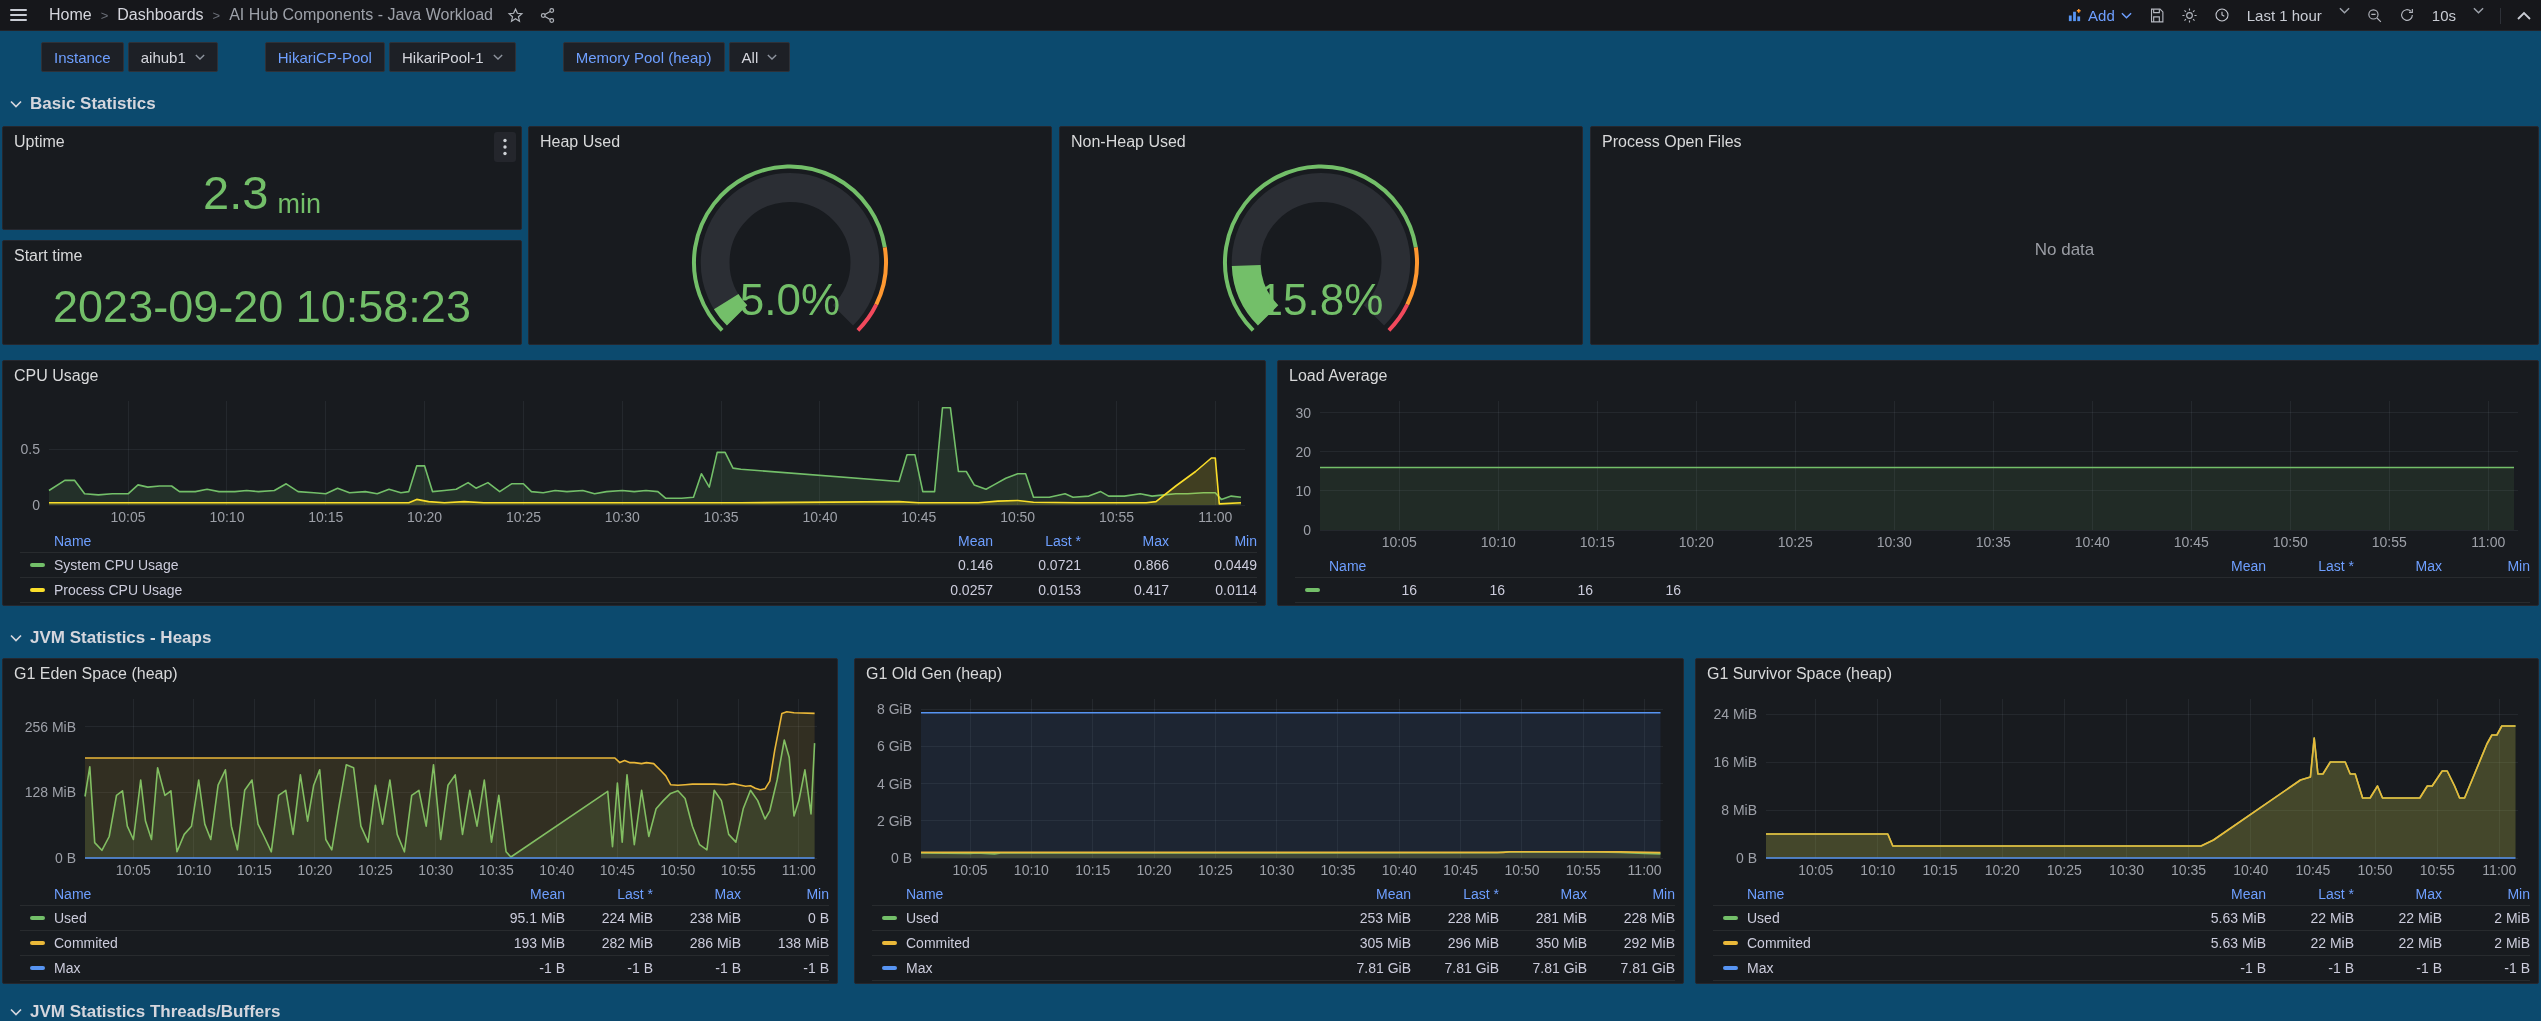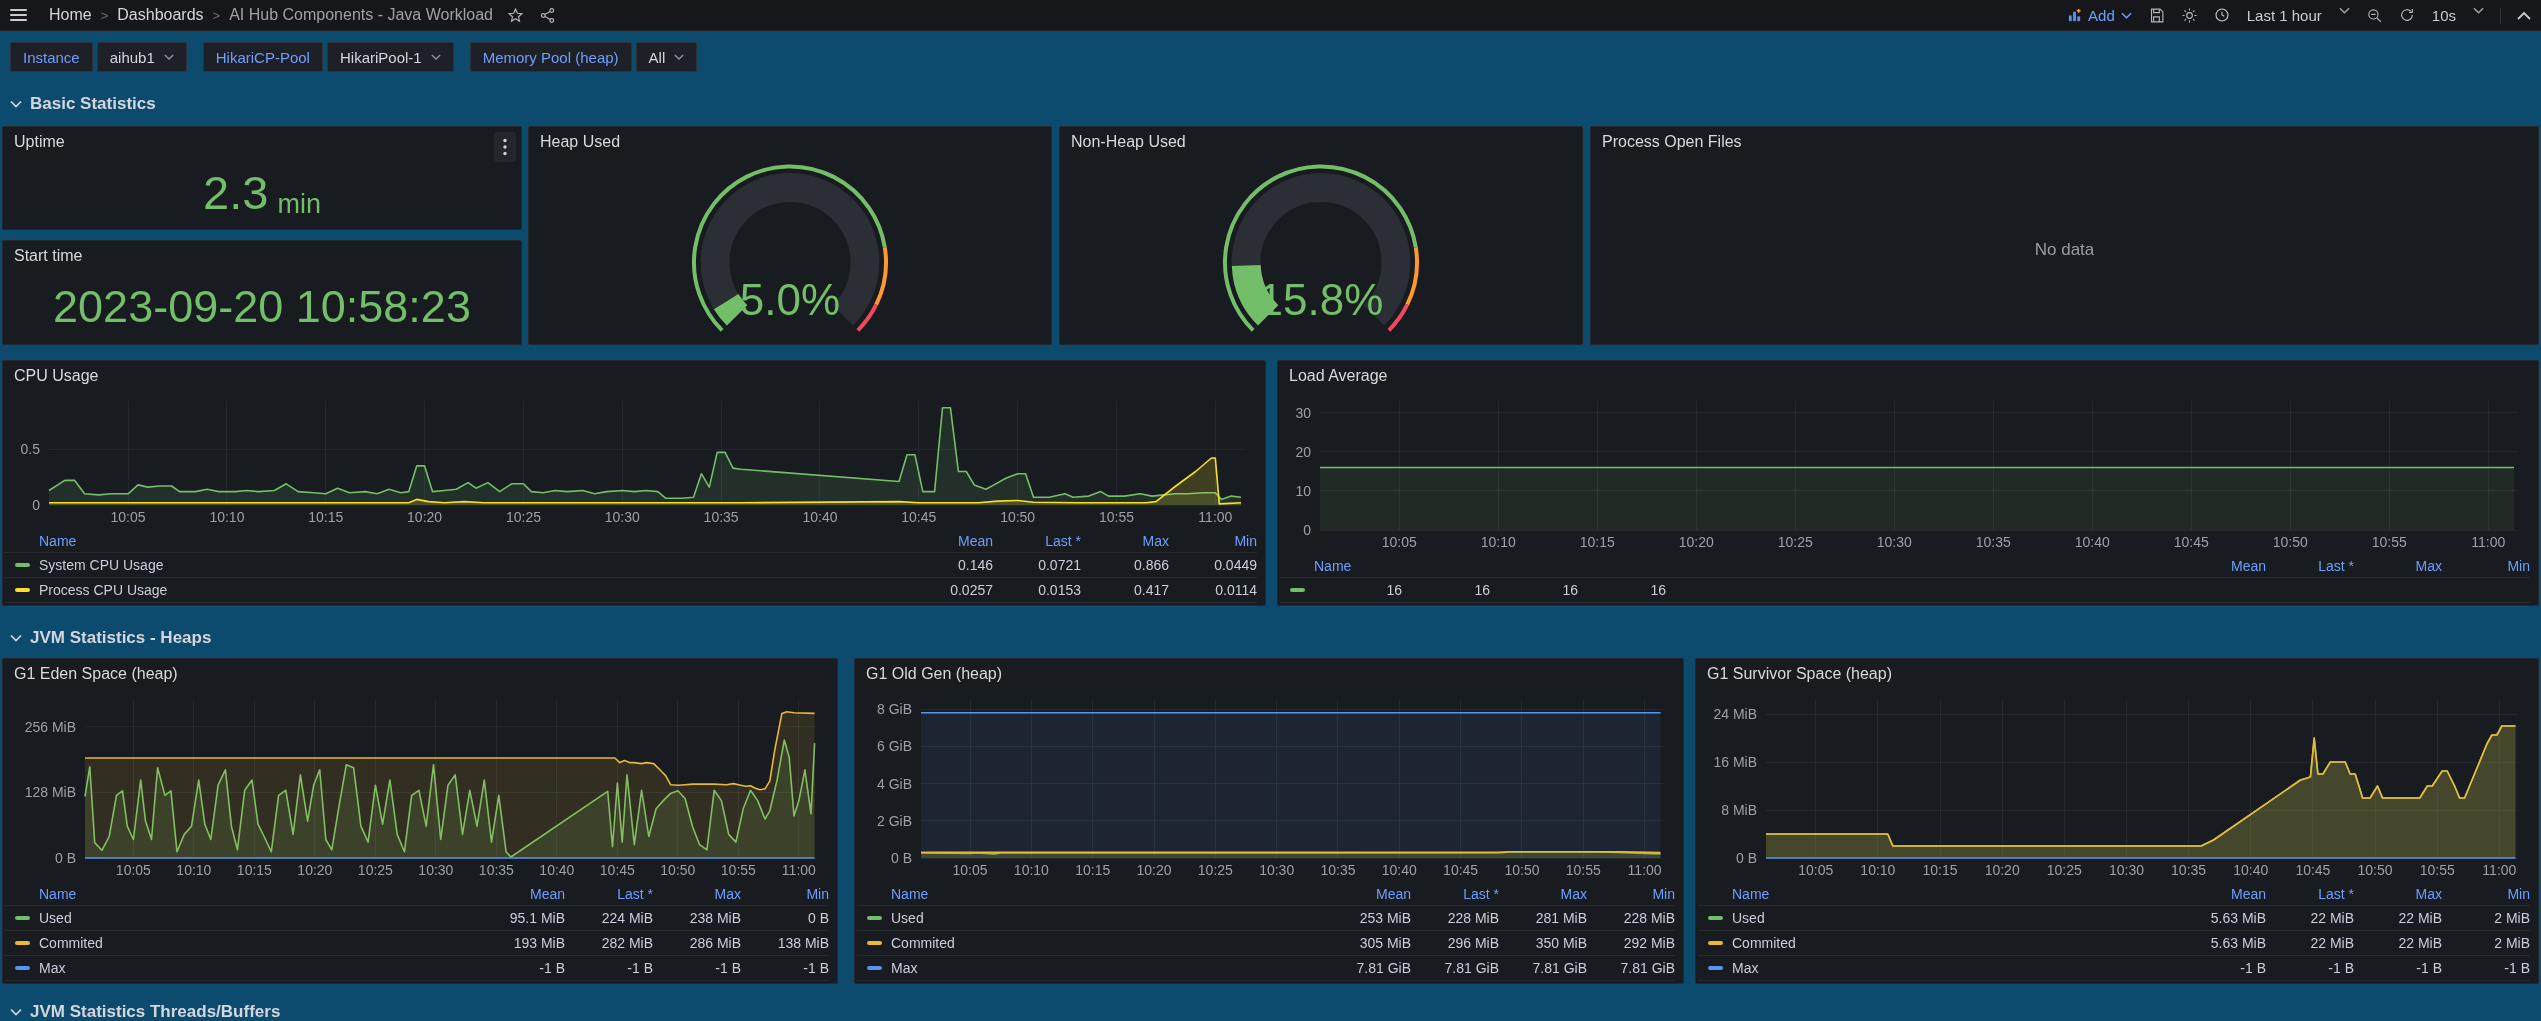--- a/index.html
+++ b/index.html
@@ -25,7 +25,7 @@
 
   
   .vrow{position:absolute;top:42px;left:10px;display:flex;gap:16px;}
-  .vgroup{display:flex;gap:4px;}
+  .vgroup{display:flex;gap:4px;margin-left:31px;}
   .chip{height:30px;display:flex;align-items:center;padding:0 12px;background:#1d2026;
         border:1px solid #2e3138;border-radius:2px;font-size:15px;box-sizing:border-box;}
   .chip.lbl{color:#6e9fff;cursor:pointer;}

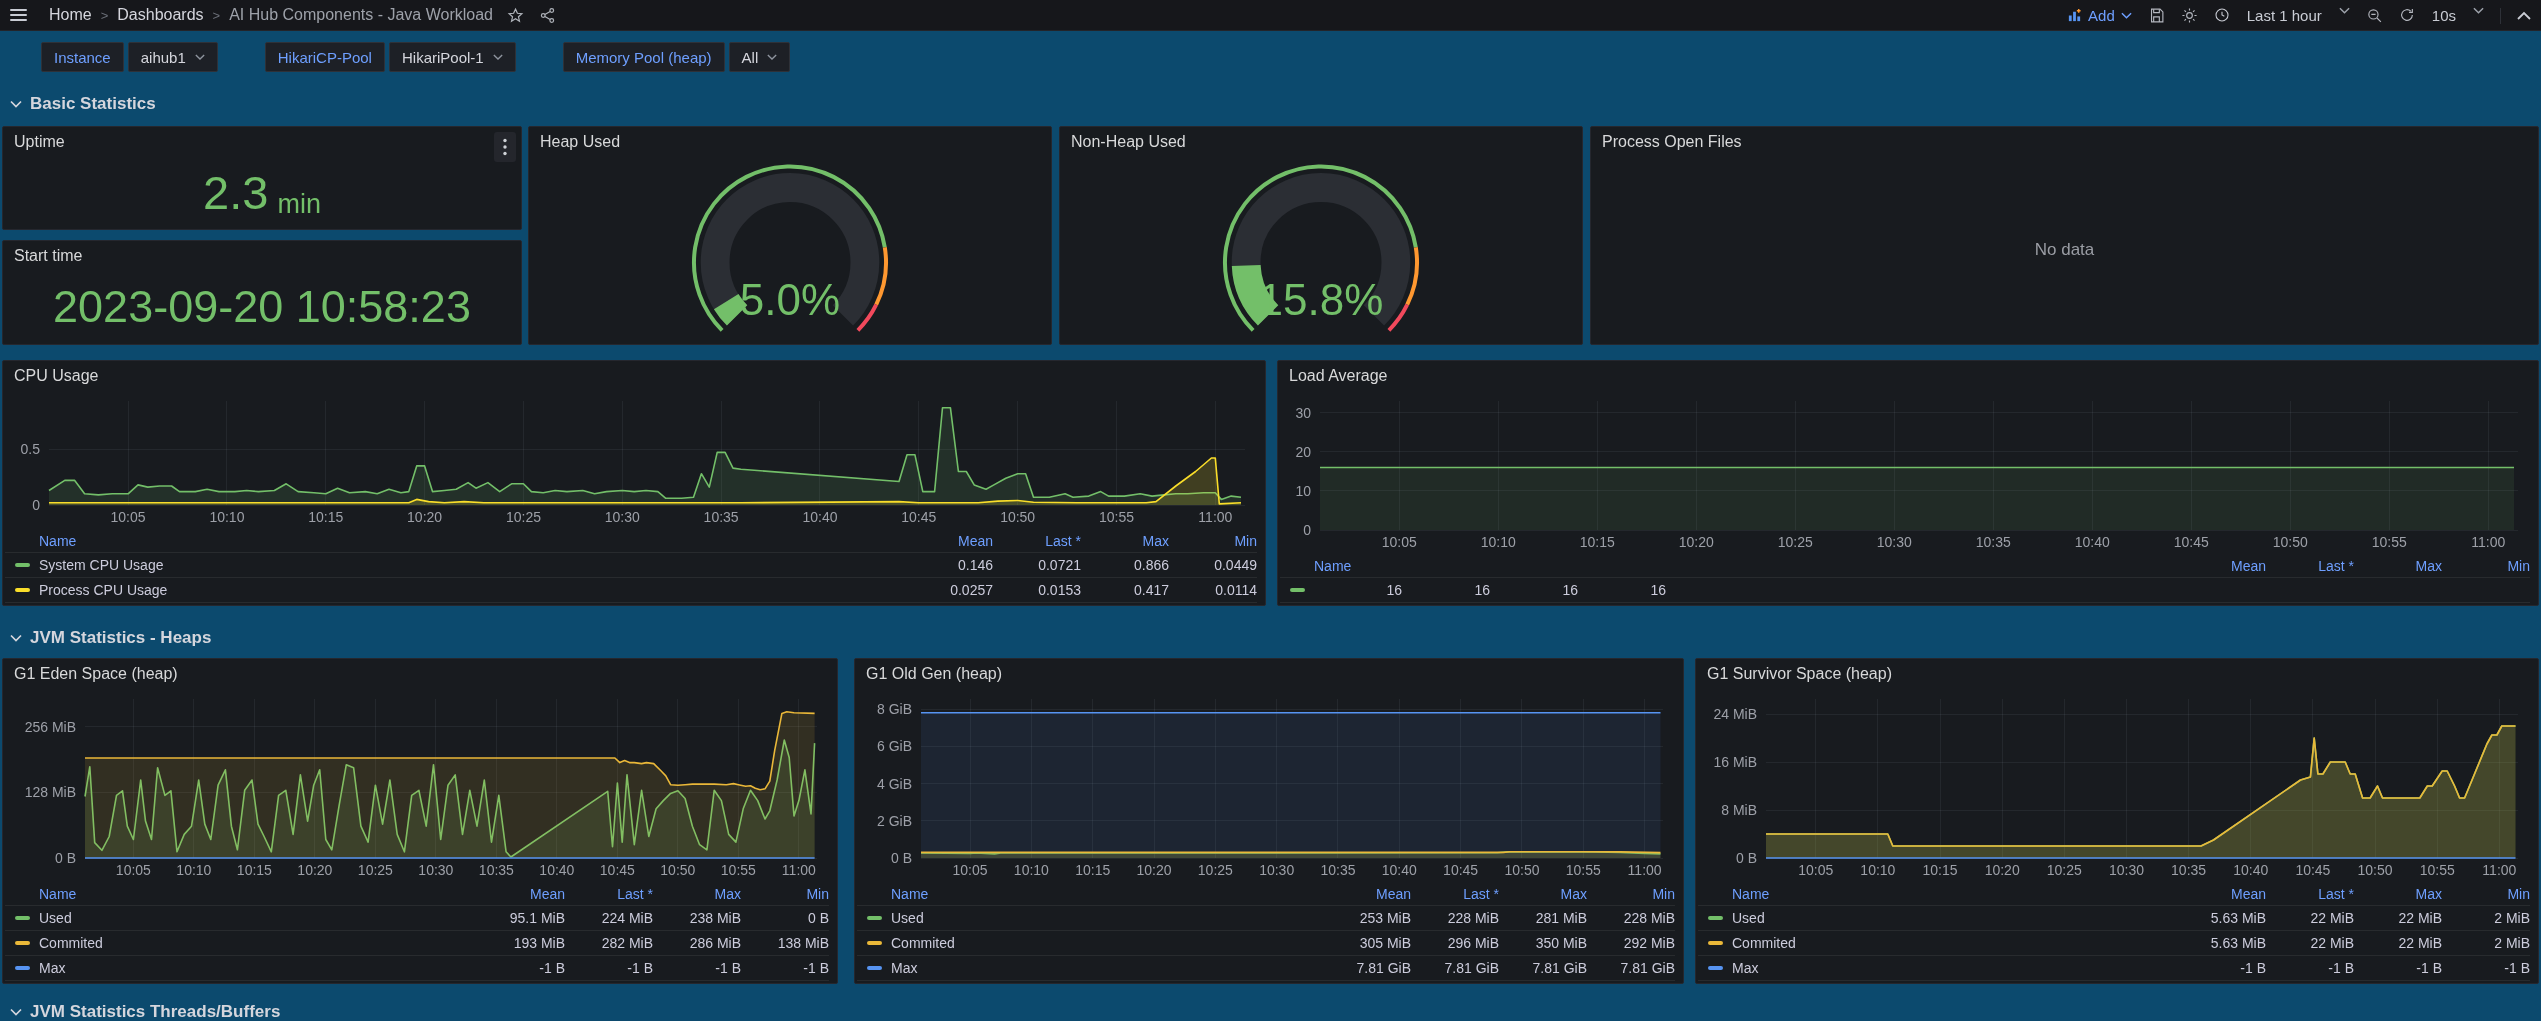--- a/index.html
+++ b/index.html
@@ -49,7 +49,7 @@
   .gaugebody{position:absolute;left:0;right:0;top:30px;bottom:2px;}
 
   .chart{position:absolute;left:2px;right:4px;top:30px;}
-  .legend{position:absolute;left:2px;right:8px;bottom:2px;font-size:14px;}
+  .legend{position:absolute;left:17px;right:8px;bottom:2px;font-size:14px;}
   .lg-row{display:flex;align-items:center;height:25px;border-bottom:1px solid rgba(255,255,255,0.07);
           padding-left:10px;box-sizing:border-box;}
   .lg-row.lg-head{height:24px;padding-left:34px;}

